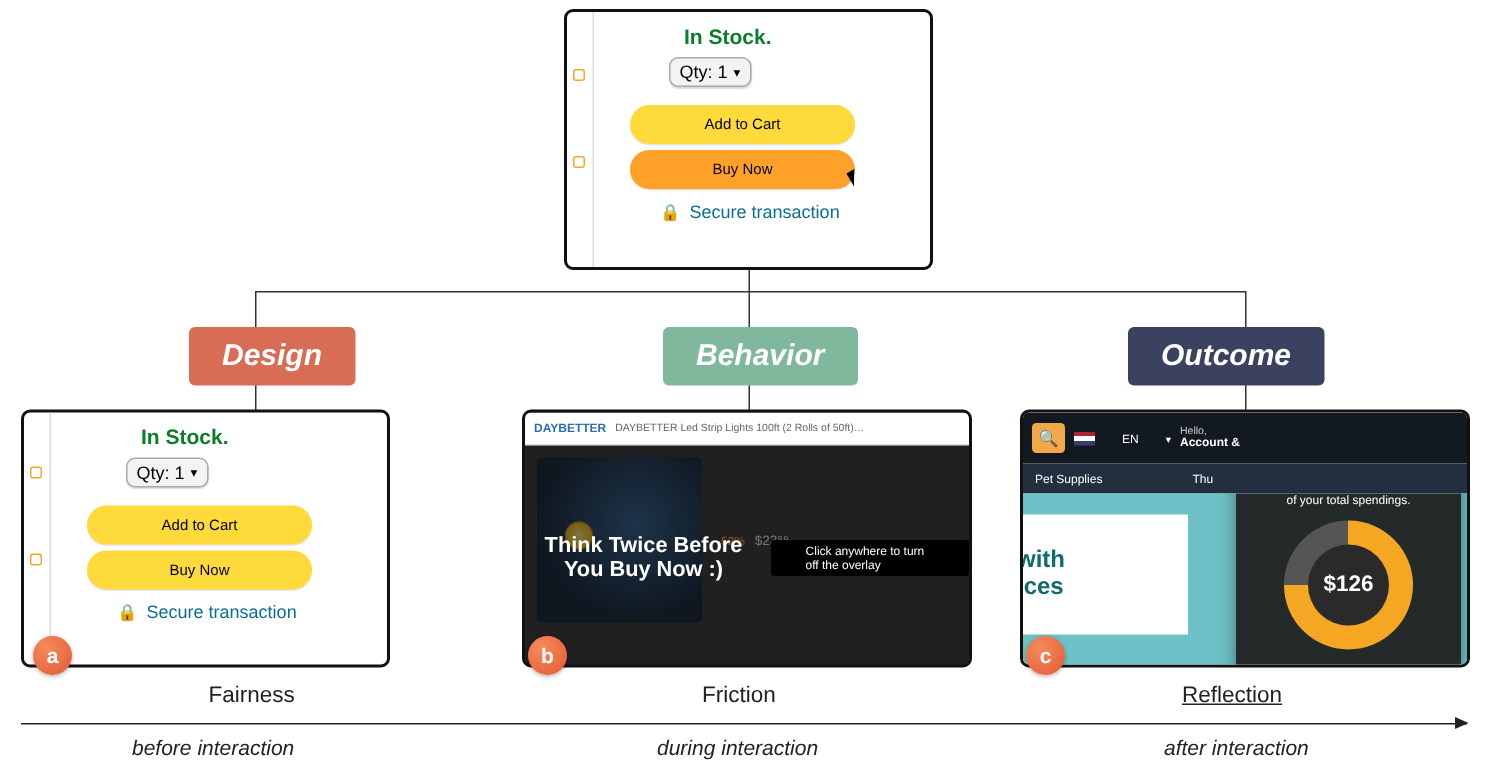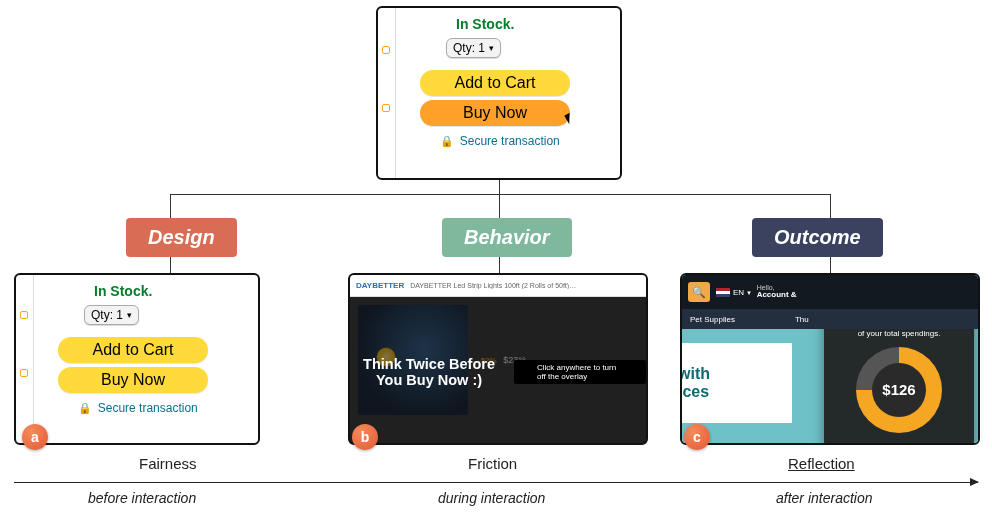--- a/index.html
+++ b/index.html
@@ -39,7 +39,7 @@
   .qty-box .caret { margin-left: 4px; font-size: 9px; }
   .pill {
     margin: 4px auto; width: 150px; height: 26px;
-    border-radius: 14px; font-size: 16px;
+    border-radius: 14px; font-size: 10px;
     display: flex; align-items: center; justify-content: center;
     box-shadow: 0 1px 0 rgba(0,0,0,0.1);
   }

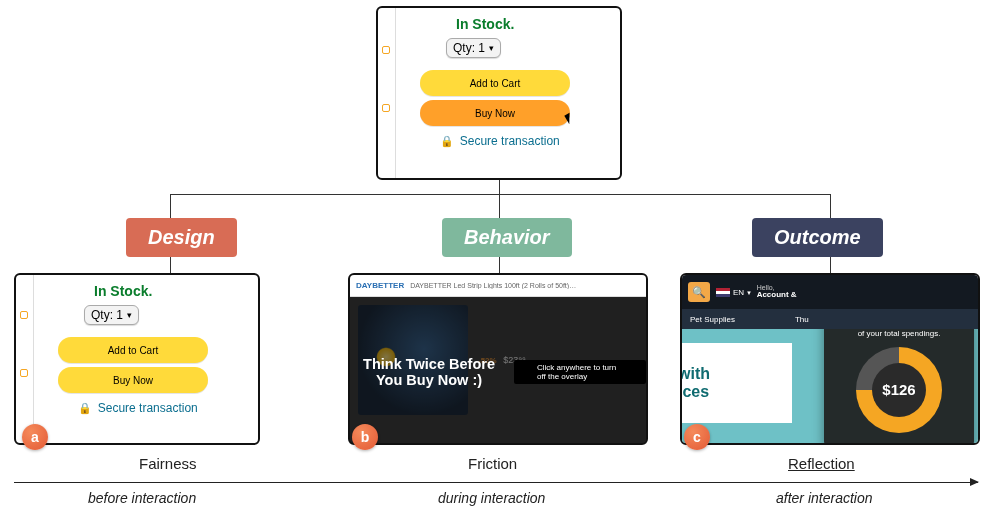--- a/index.html
+++ b/index.html
@@ -135,7 +135,7 @@
     padding:0 6px; gap:6px; color:#fff; font-size:8px;
   }
   .c-search { width:22px; height:20px; background:#f3a847; border-radius:3px; display:flex; align-items:center; justify-content:center; color:#111; font-size:11px;}
-  .c-lang { display:flex; align-items:flex-end; gap:3px; }
+  .c-lang { display:flex; align-items:flex-end; gap:18px; }
   .c-lang .flag { width:14px; height:9px; background:linear-gradient(#b22234 0 33%, #fff 33% 66%, #3c3b6e 66%); }
   .c-hello { line-height:1.1; }
   .c-hello .l1 { font-size:7px; color:#ccc; }

